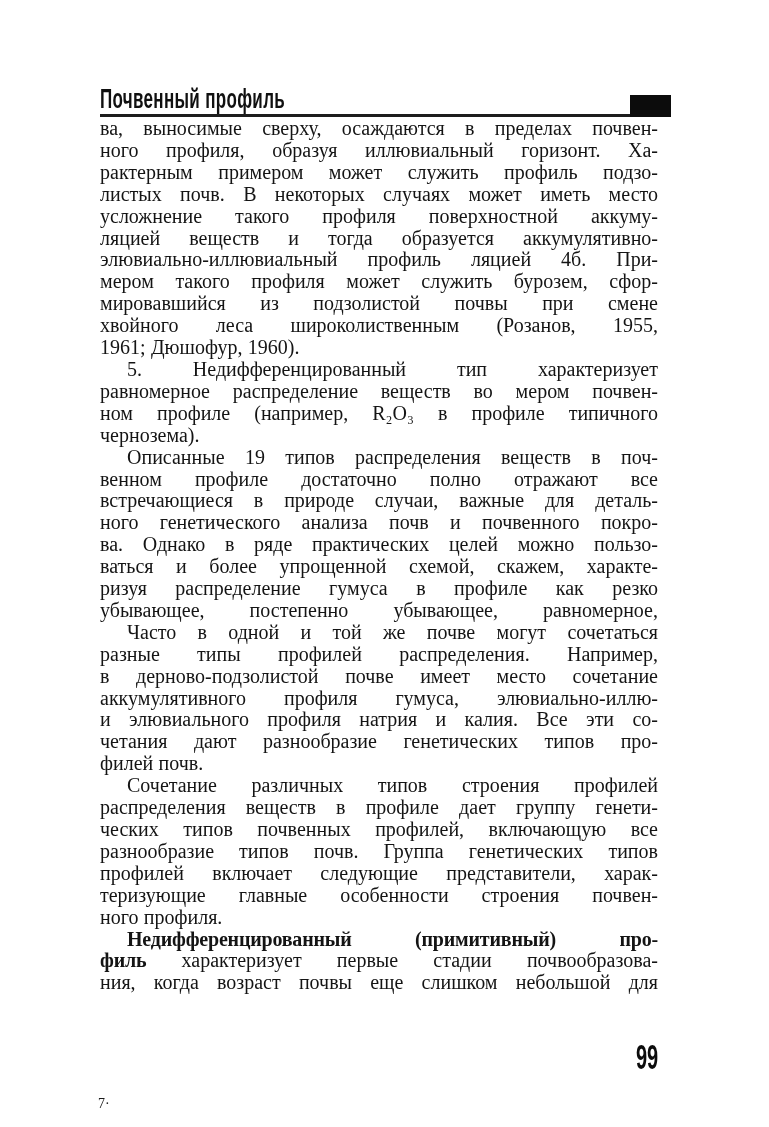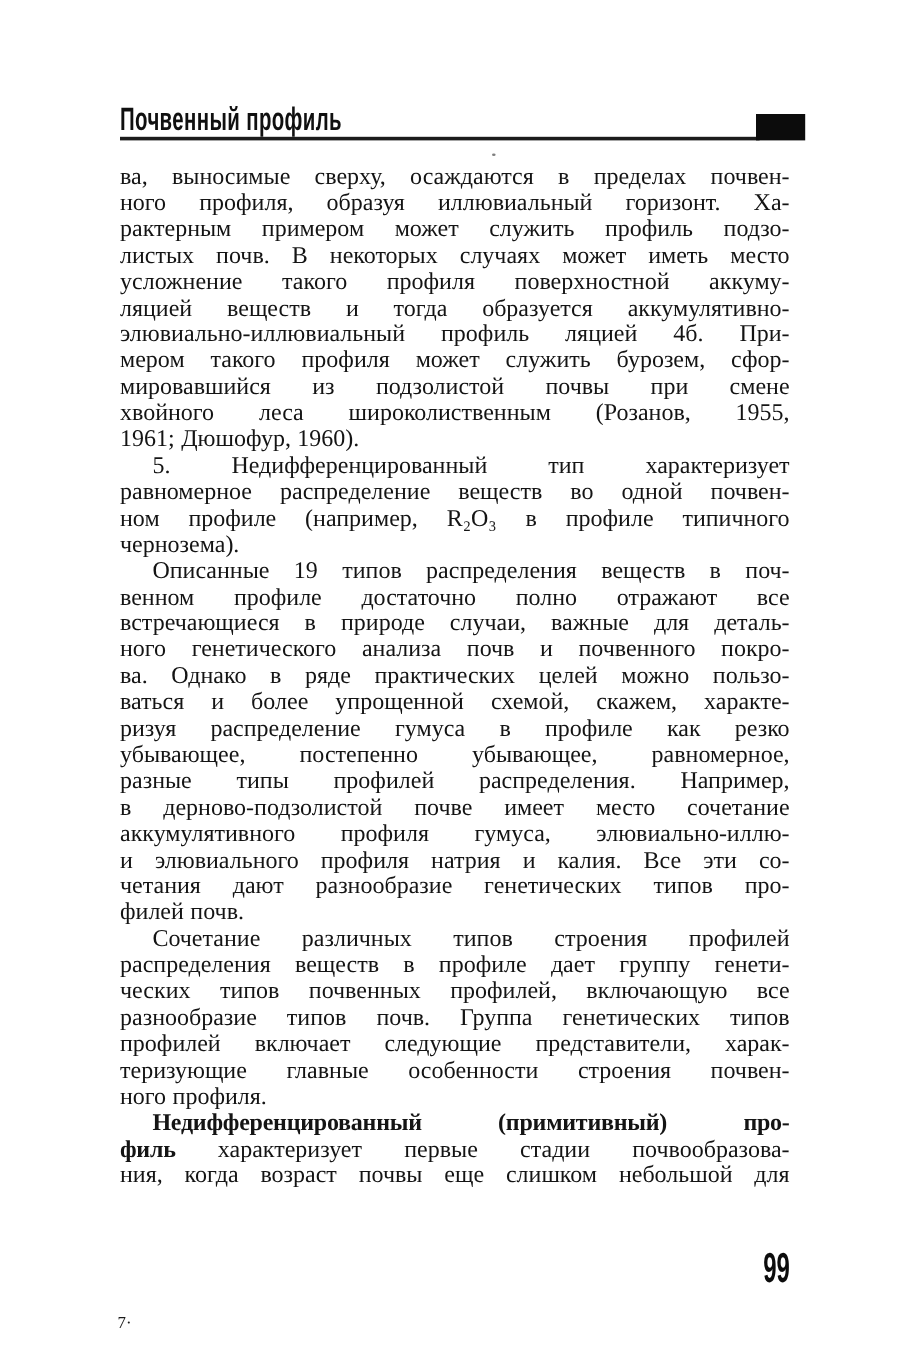--- a/index.html
+++ b/index.html
@@ -30,7 +30,7 @@
 
   
   .text-column{
-    position:absolute;left:100px;top:137px;width:558px;
+    position:absolute;left:100px;top:118px;width:558px;
     font-size:20px;line-height:21.9px;
   }
   .ln{text-align:justify;text-align-last:left;word-spacing:0.02em;}

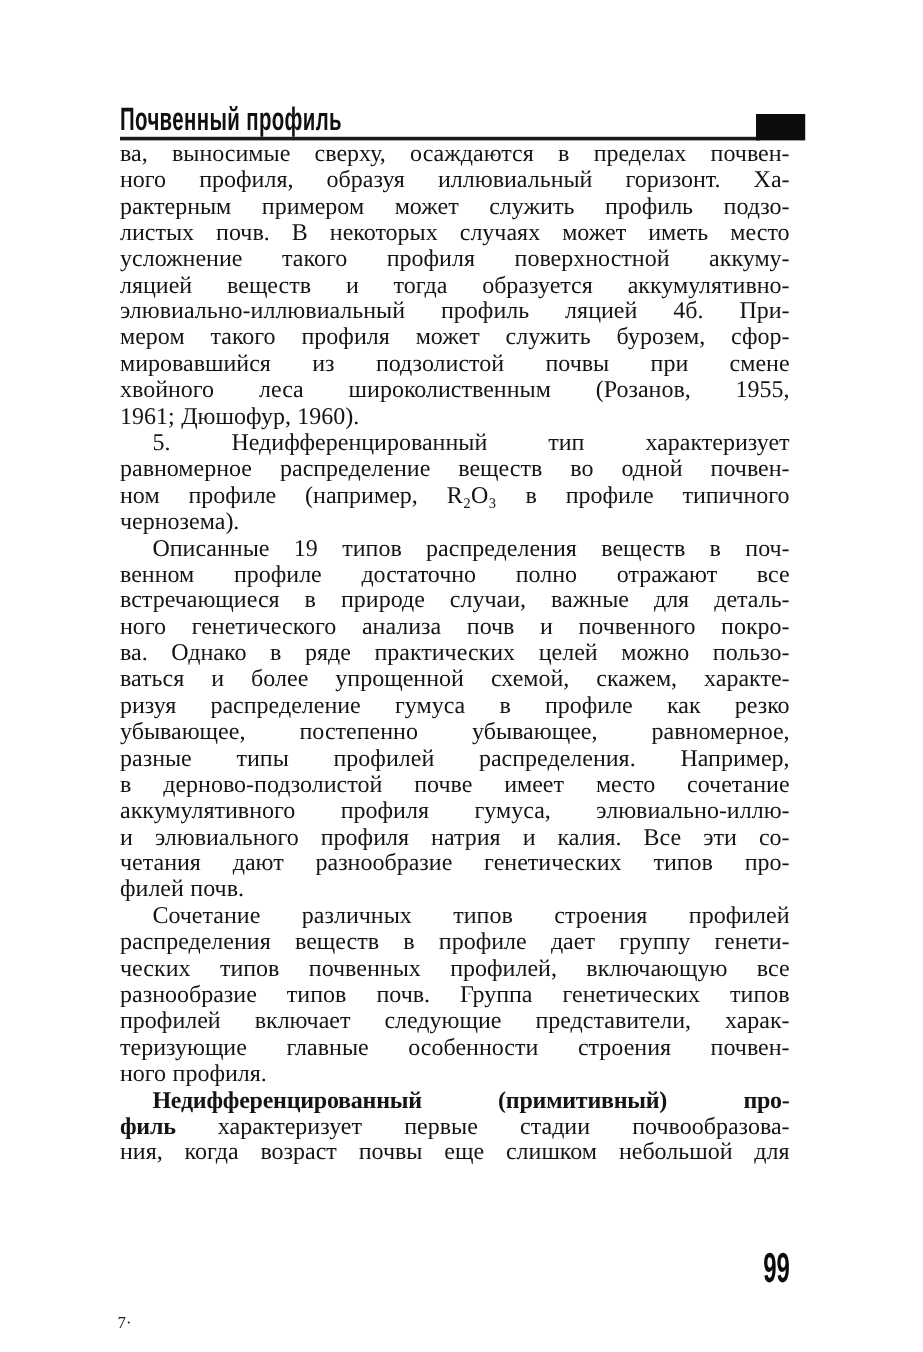--- a/index.html
+++ b/index.html
@@ -78,7 +78,7 @@
       <div class="ln j"><span>хвойного леса широколиственным (Розанов, 1955,</span></div>
       <div class="ln"><span>1961; Дюшофур, 1960).</span></div>
       <div class="ln j ind"><span>5. Недифференцированный тип характеризует</span></div>
-      <div class="ln j"><span>равномерное распределение веществ во одной почвен-</span></div>
+      <div class="ln j"><span>равномерное распределение веществ во мером почвен-</span></div>
       <div class="ln j"><span>ном профиле (например, R₂O₃ в профиле типичного</span></div>
       <div class="ln"><span>чернозема).</span></div>
       <div class="ln j ind"><span>Описанные 19 типов распределения веществ в поч-</span></div>

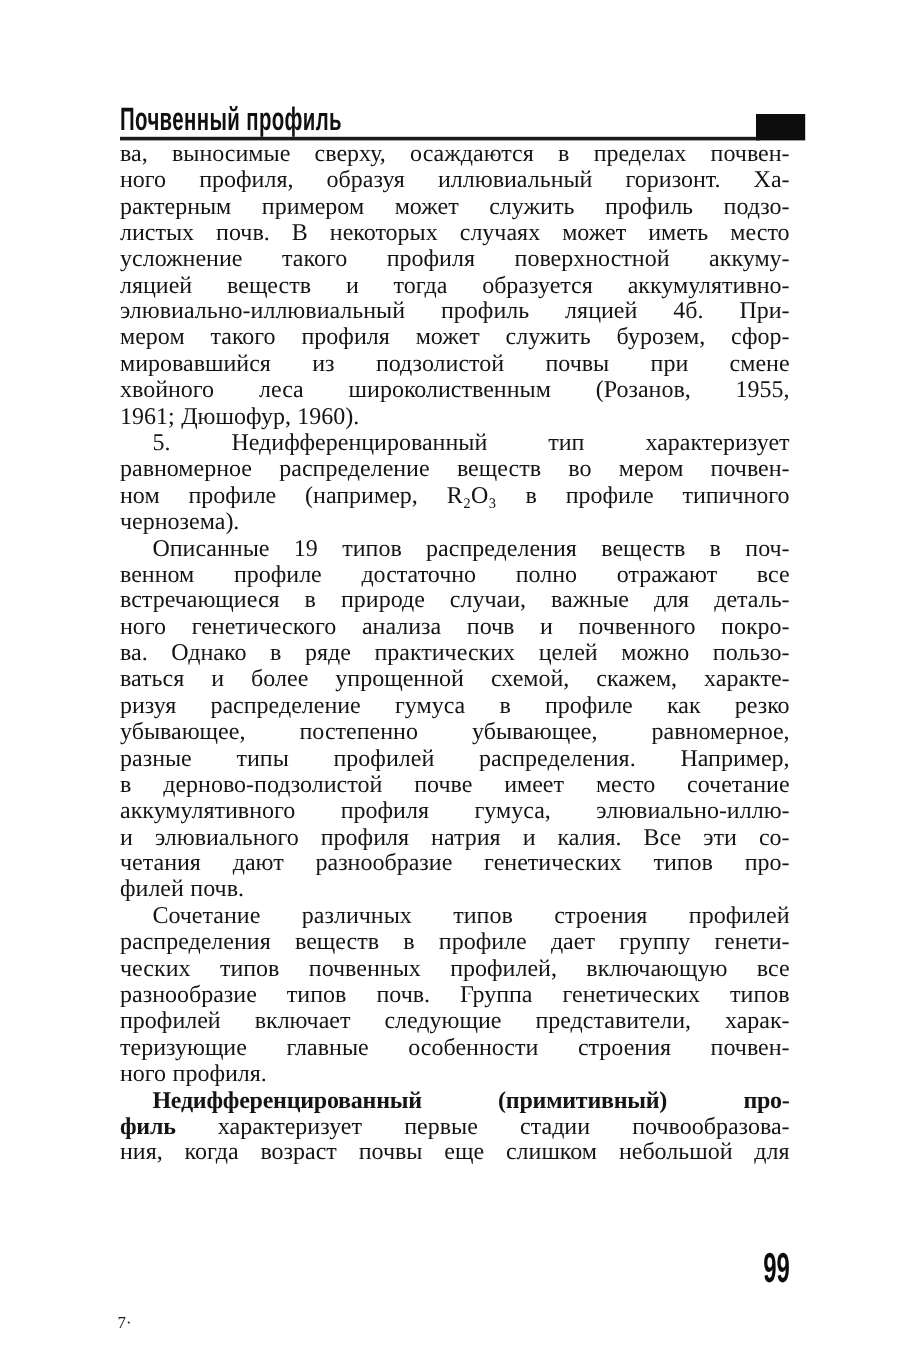--- a/index.html
+++ b/index.html
@@ -89,6 +89,7 @@
       <div class="ln j"><span>ваться и более упрощенной схемой, скажем, характе-</span></div>
       <div class="ln j"><span>ризуя распределение гумуса в профиле как резко</span></div>
       <div class="ln j"><span>убывающее, постепенно убывающее, равномерное,</span></div>
+      <div class="ln j ind"><span>Часто в одной и той же почве могут сочетаться</span></div>
       <div class="ln j"><span>разные типы профилей распределения. Например,</span></div>
       <div class="ln j"><span>в дерново-подзолистой почве имеет место сочетание</span></div>
       <div class="ln j"><span>аккумулятивного профиля гумуса, элювиально-иллю-</span></div>

